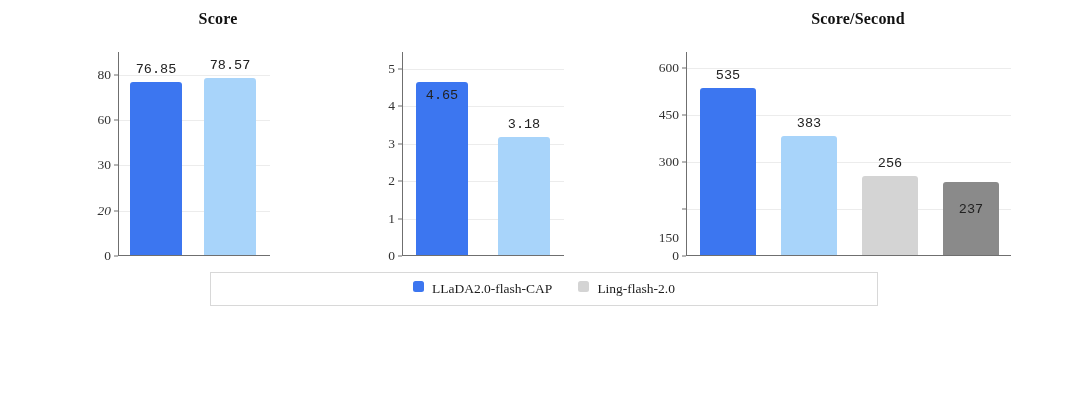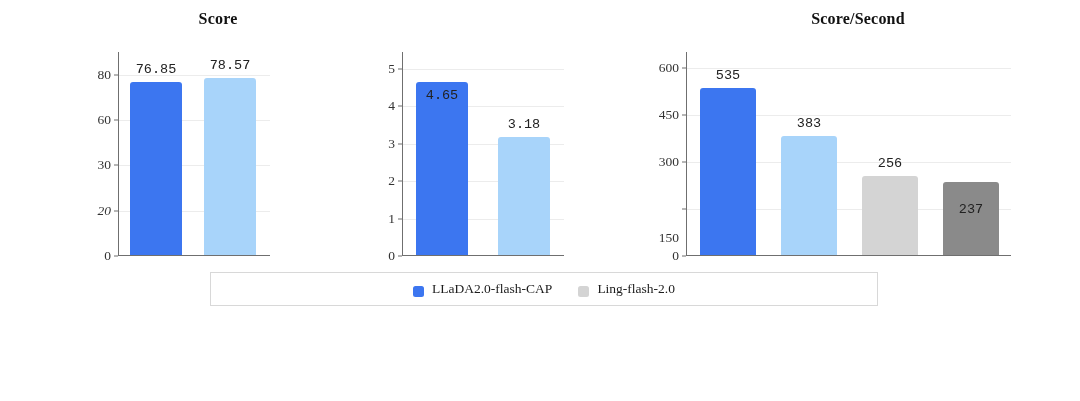--- a/index.html
+++ b/index.html
@@ -65,7 +65,7 @@
     gap:26px;
     box-sizing:border-box;
   }
-  .legend-item{display:flex;align-items:flex-end;gap:8px;}
+  .legend-item{display:flex;align-items:flex-start;gap:8px;}
   .swatch{width:11px;height:11px;border-radius:2.5px;flex:0 0 auto;}
   .legend-label{font-size:13.5px;color:#1c1c1c;white-space:nowrap;font-family:"Liberation Serif", serif;}
 

